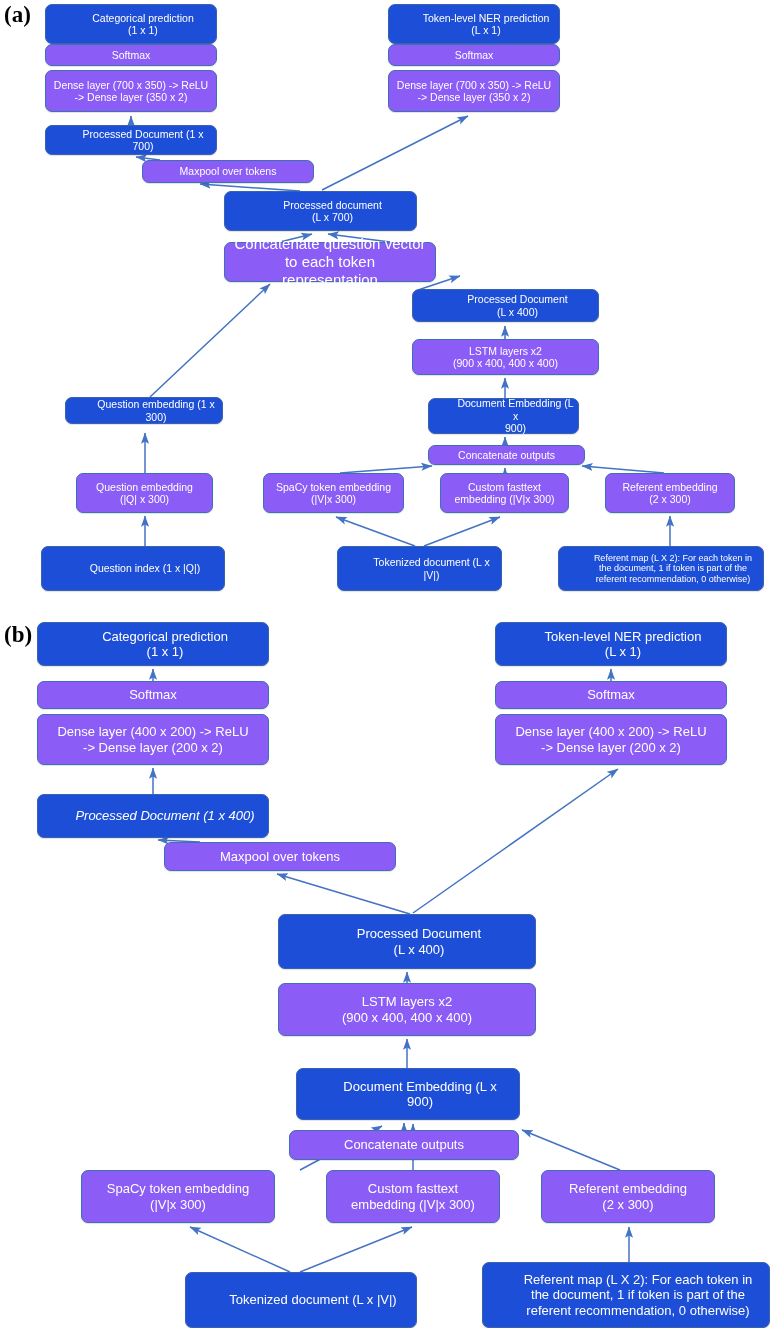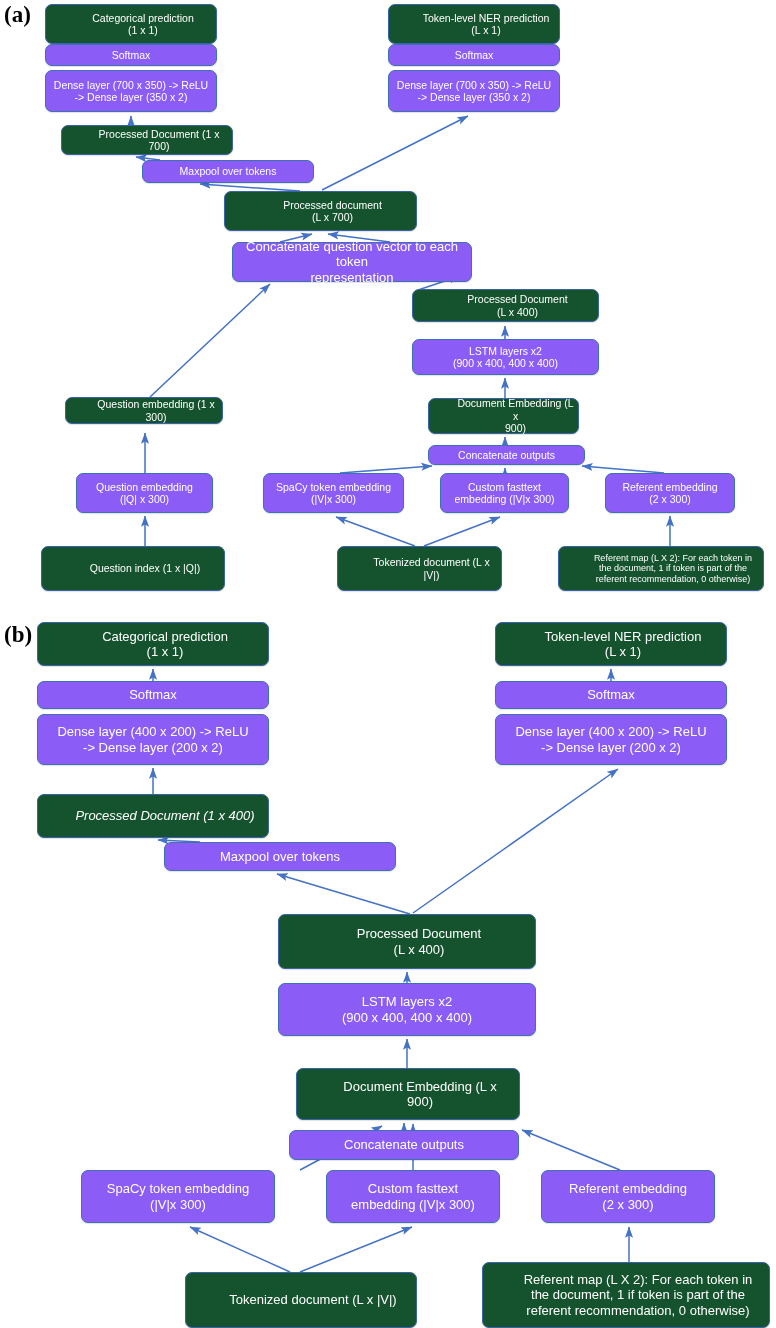--- a/index.html
+++ b/index.html
@@ -40,7 +40,7 @@
     white-space: pre-line;
   }
   .node.blue {
-    background: #14532d;
+    background: #1d4ed8;
     border: 1px solid #3a63ad;
     box-shadow: 0 1px 1px rgba(0,0,0,0.12);
     padding-left: 28px;

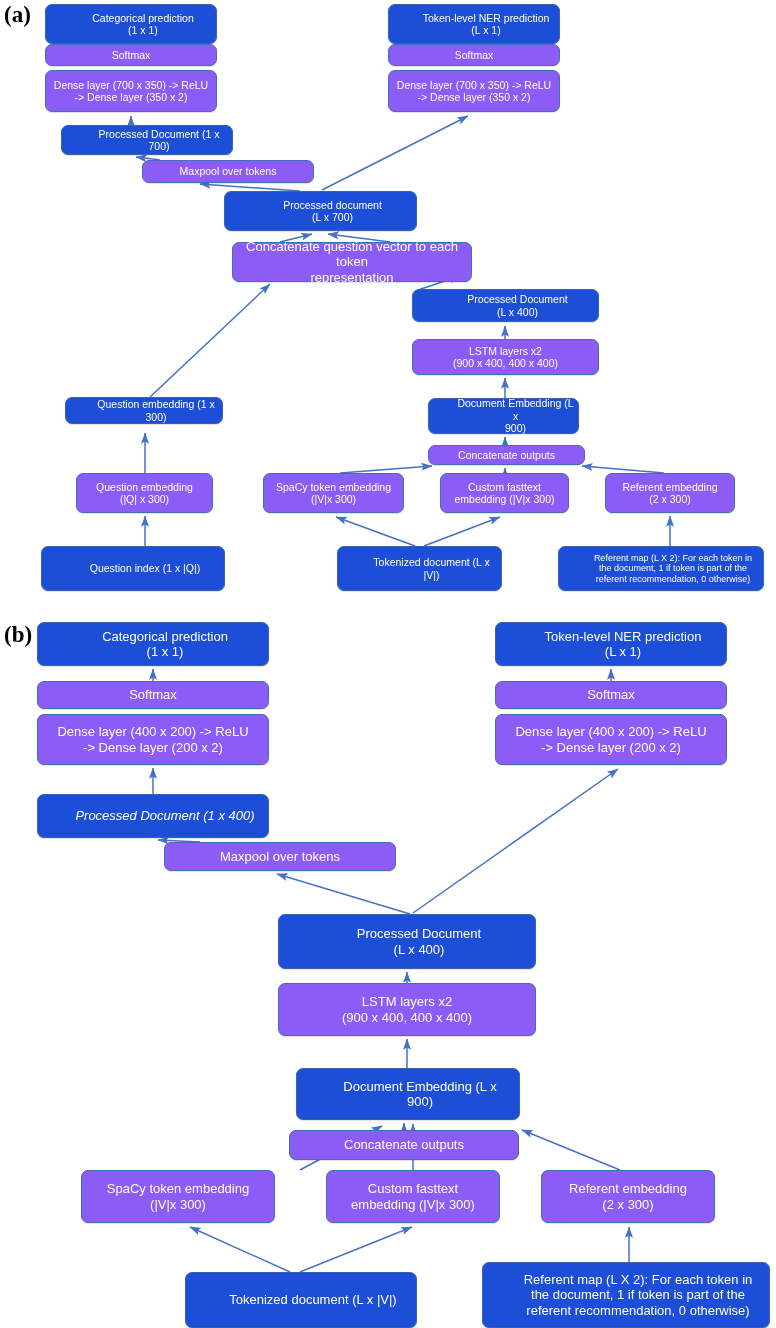--- a/index.html
+++ b/index.html
@@ -119,7 +119,7 @@
   <div class="node green" style="left:45px; top:44px; width:172px; height:22px; font-size:10.5px;">Softmax</div>
   <div class="node green" style="left:45px; top:70px; width:172px; height:42px; font-size:10.5px;">Dense layer (700 x 350) -&gt; ReLU
 -&gt; Dense layer (350 x 2)</div>
-  <div class="node blue" style="left:61px; top:125px; width:172px; height:30px; font-size:10.5px;">Processed Document (1 x 700)</div>
+  <div class="node blue" style="left:45px; top:125px; width:172px; height:30px; font-size:10.5px;">Processed Document (1 x 700)</div>
   <div class="node green" style="left:142px; top:160px; width:172px; height:23px; font-size:10.5px;">Maxpool over tokens</div>
   <div class="node blue" style="left:388px; top:4px; width:172px; height:40px; font-size:10.5px;">Token-level NER prediction
 (L x 1)</div>

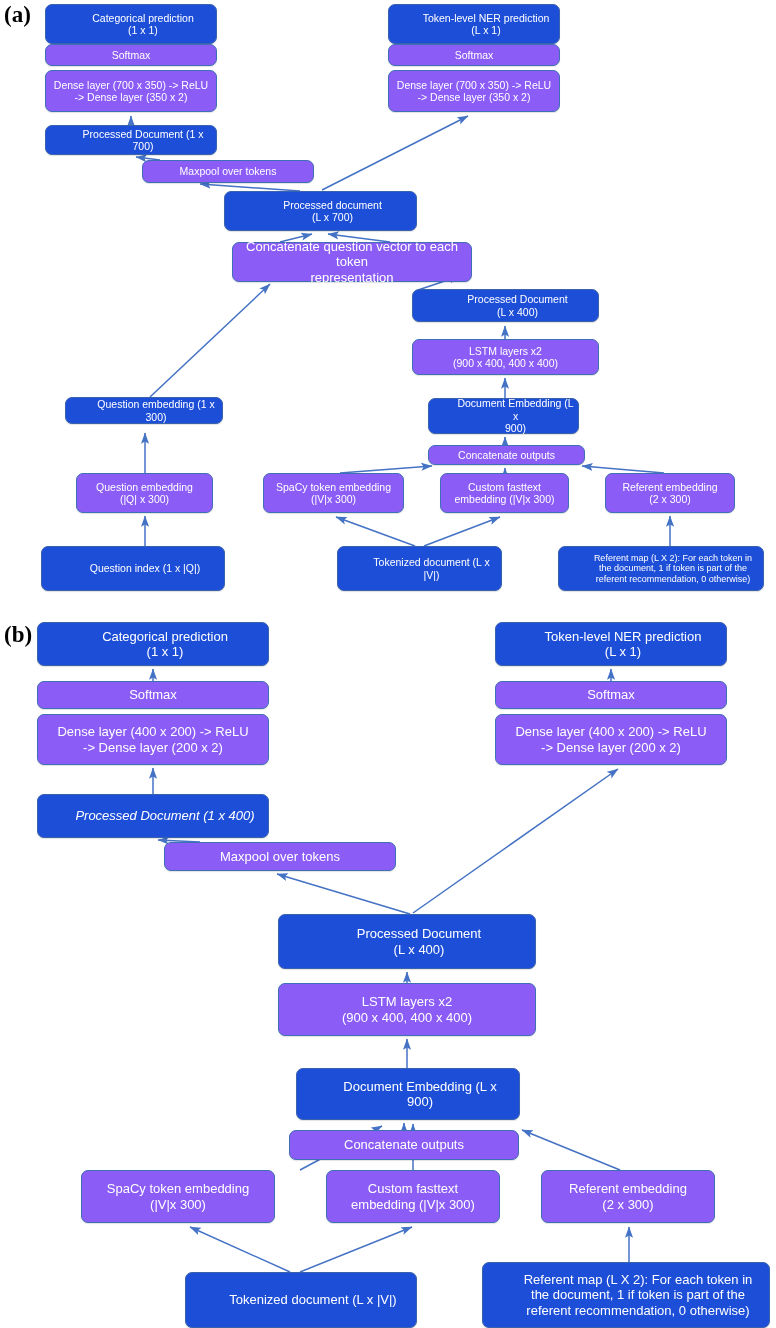--- a/index.html
+++ b/index.html
@@ -128,7 +128,7 @@
 -&gt; Dense layer (350 x 2)</div>
   <div class="node blue" style="left:224px; top:191px; width:193px; height:40px; font-size:10.5px;">Processed document
 (L x 700)</div>
-  <div class="node green" style="left:232px; top:242px; width:240px; height:40px; font-size:13px;">Concatenate question vector to each token
+  <div class="node green" style="left:224px; top:242px; width:212px; height:40px; font-size:15px;">Concatenate question vector to each token
 representation</div>
   <div class="node blue" style="left:412px; top:289px; width:187px; height:33px; font-size:10.5px;">Processed Document
 (L x 400)</div>

